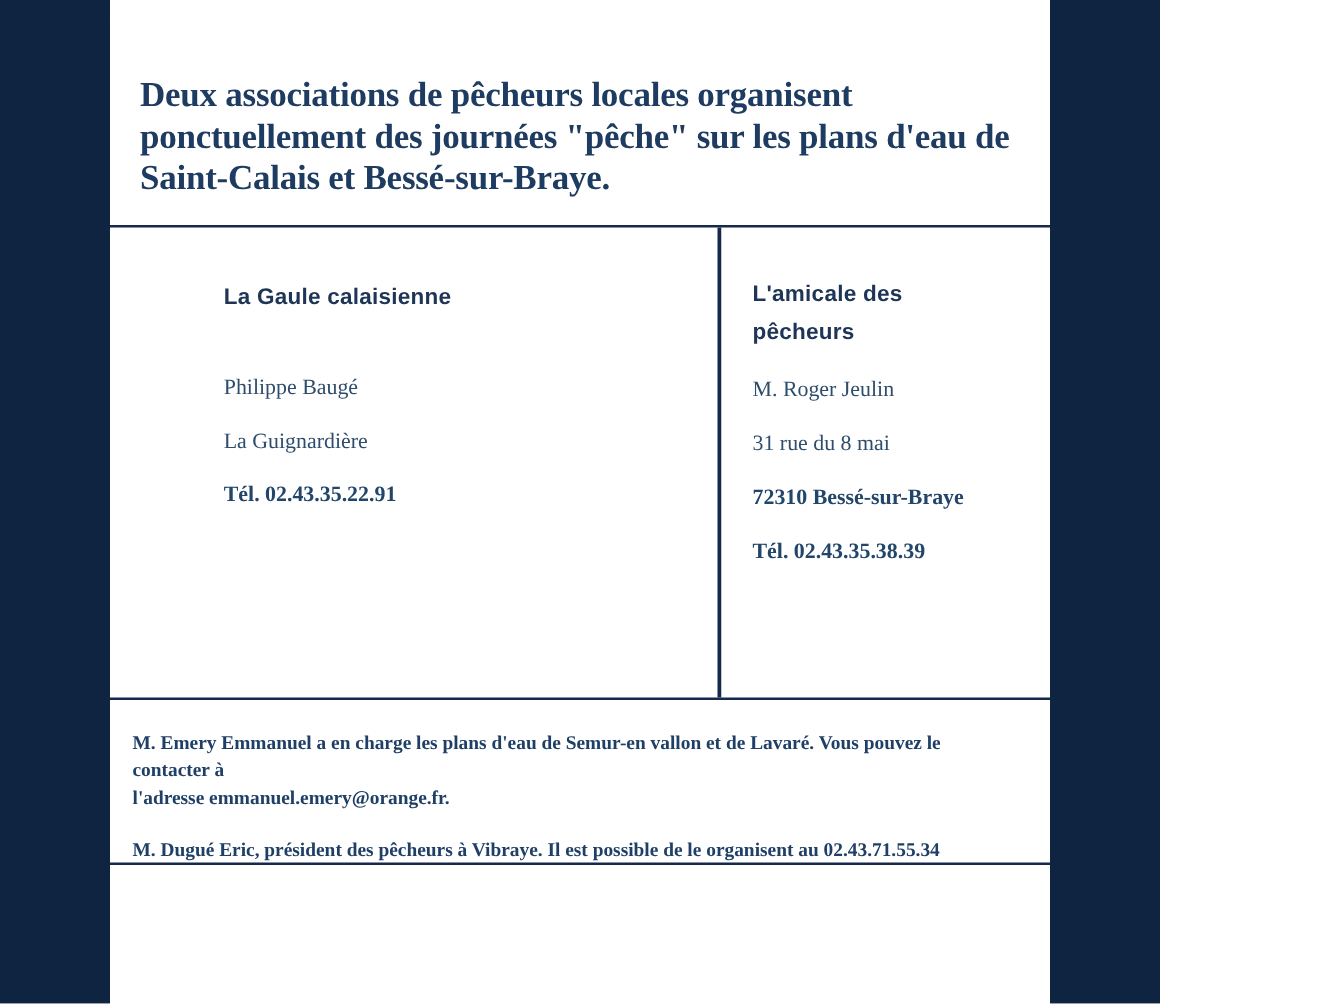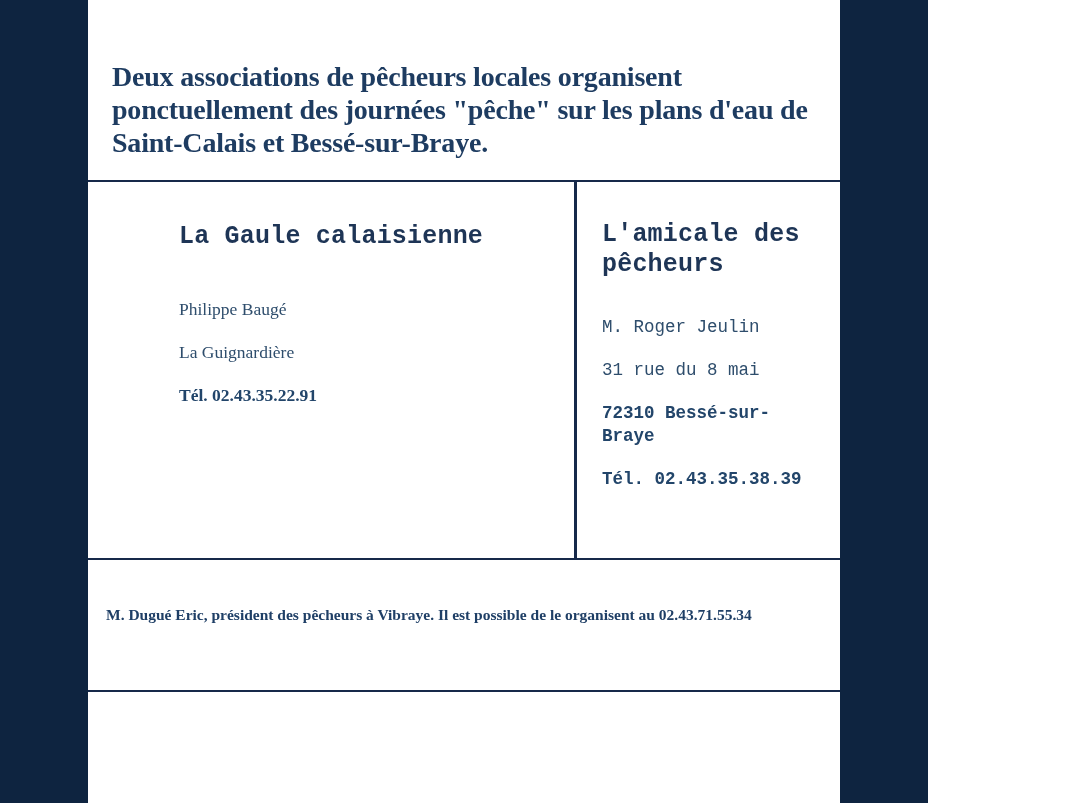--- a/index.html
+++ b/index.html
@@ -60,9 +60,9 @@
   }
   .assoc-name {
     margin: 0;
-    font-family: Liberation Mono, monospace;
+    font-family: Liberation Sans, sans-serif;
     font-weight: bold;
-    font-size: 25px;
+    font-size: 18px;
     line-height: 30px;
     letter-spacing: 0.2px;
     color: #1e3556;

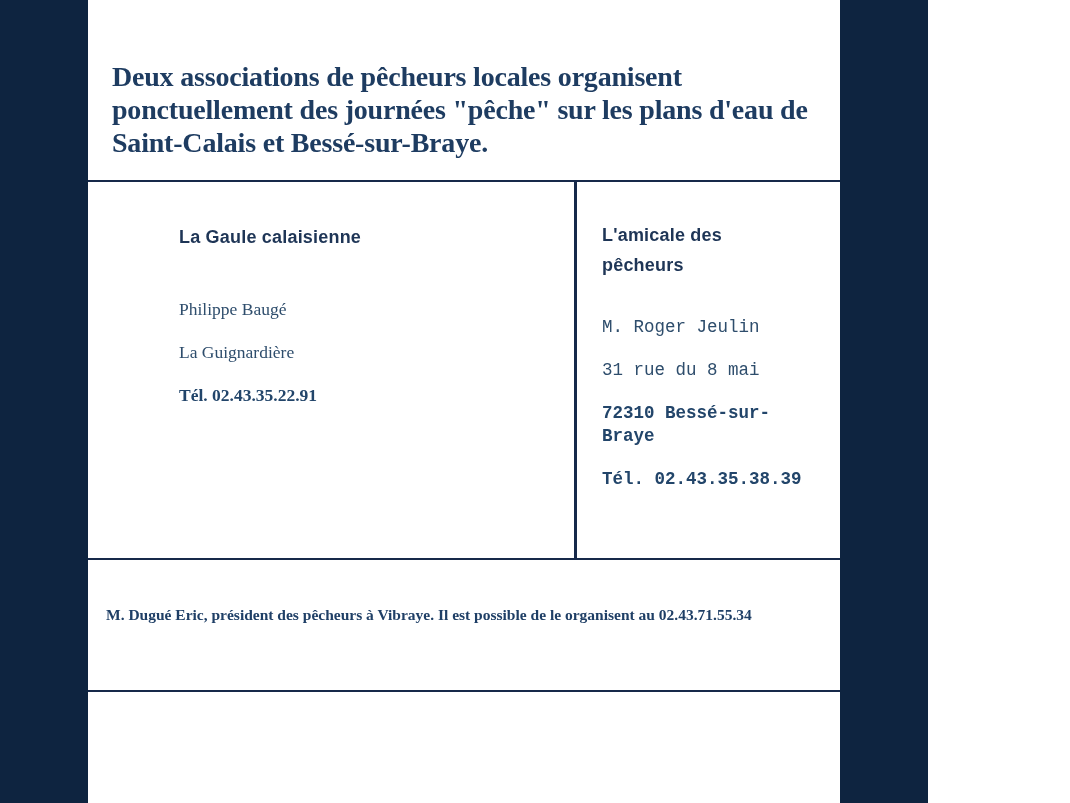--- a/index.html
+++ b/index.html
@@ -68,7 +68,7 @@
     color: #1e3556;
   }
   .col-left  .assoc-body { margin-top: 46px; }
-  .col-right .assoc-body { margin-top: 36px; font-family: Liberation Mono, monospace; }
+  .col-right .assoc-body { margin-top: 20px; }
   .assoc-body p {
     margin: 0 0 20px 0;
     font-size: 17.5px;

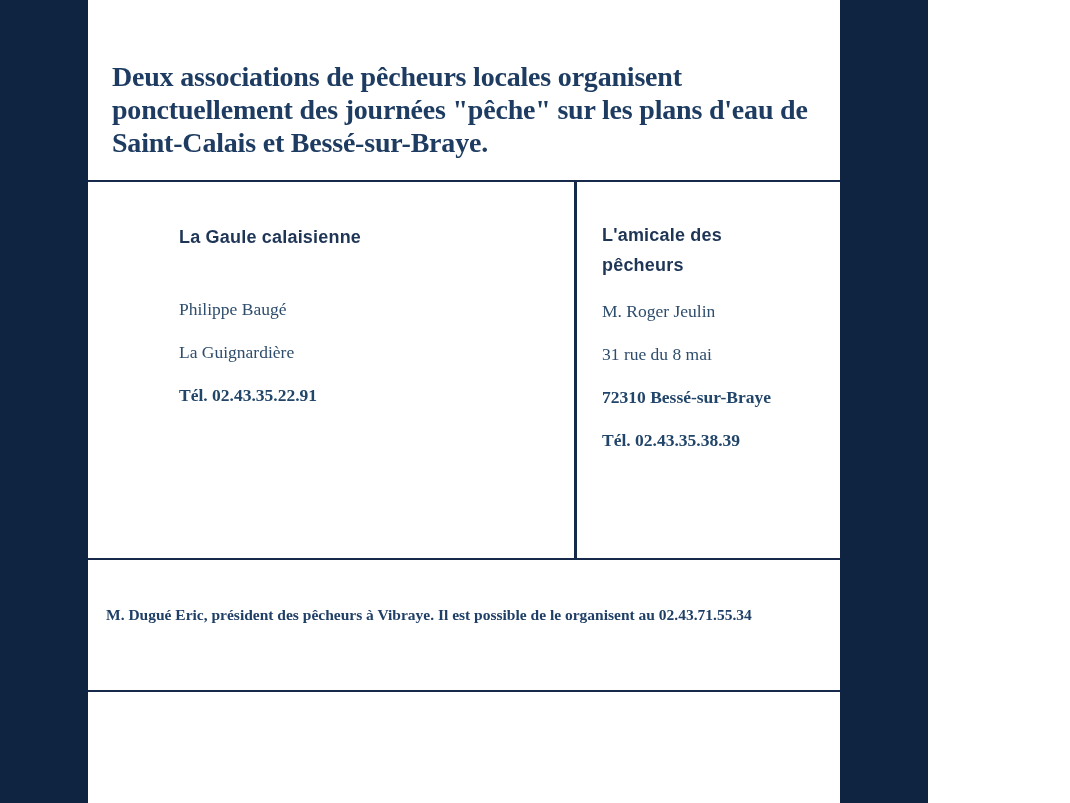--- a/index.html
+++ b/index.html
@@ -134,6 +134,10 @@
     </section>
 
     <section class="notes">
+      <p class="note-par">
+        <span class="line">M. Emery Emmanuel a en charge les plans d'eau de Semur-en vallon et de Lavaré. Vous pouvez le contacter à</span>
+        <span class="line">l'adresse emmanuel.emery@orange.fr.</span>
+      </p>
       <p class="note-par para2">M. Dugué Eric, président des pêcheurs à Vibraye. Il est possible de le organisent au 02.43.71.55.34</p>
     </section>
 

